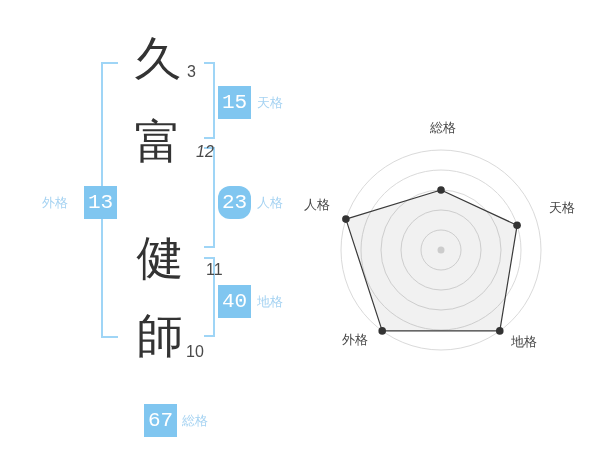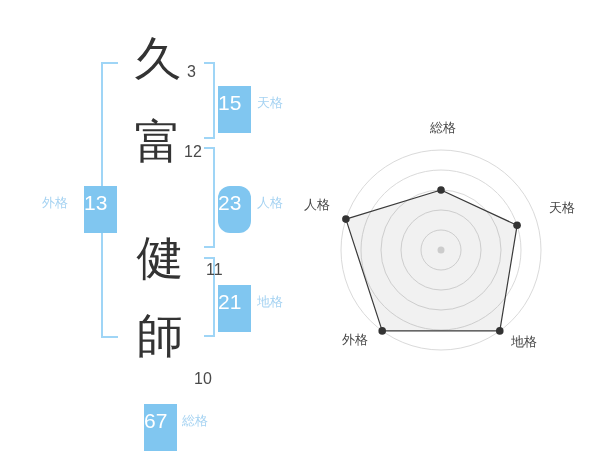--- a/index.html
+++ b/index.html
@@ -58,12 +58,13 @@
 
   .badge {
     position: absolute;
-    width: 33px; height: 47px;
+    width: 33px; height: 33px;
     background: var(--badge-blue, #80c6f0);
     color: #fff;
     font-size: 21px;
     line-height: 33px;
-    text-align: left;
+    text-align: center;
+    font-family: Liberation Mono, monospace;
   }
   .v-ten { left: 218px; top: 86px; }
   .v-jin { left: 218px; top: 186px; border-radius: 12px; }

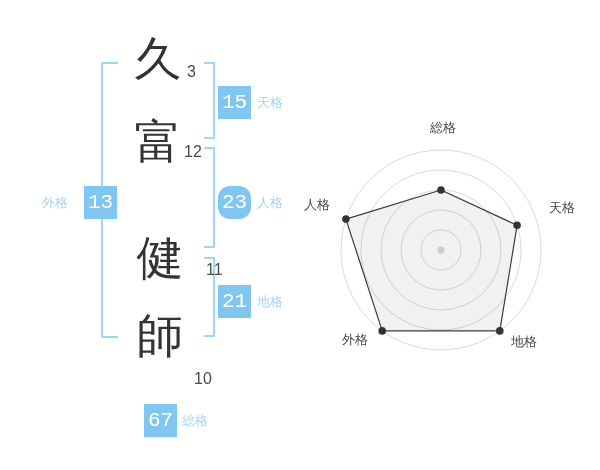--- a/index.html
+++ b/index.html
@@ -33,7 +33,7 @@
     color: var(--stroke-num, #4a4a4a);
   }
   .s0 { left: 187px; top: 64px; }
-  .s1 { left: 184px; top: 144px; }
+  .s1 { left: 196px; top: 144px; font-style: italic; }
   .s2 { left: 184px; top: 262px; margin-left: 22px; }
   .s3 { left: 194px; top: 344px; margin-top: 27px; }
 

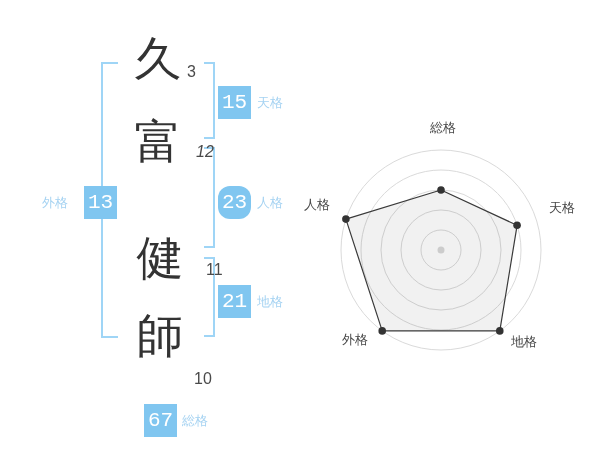--- a/index.html
+++ b/index.html
@@ -113,7 +113,7 @@
   <div class="badge v-jin">23</div>
   <div class="kaku-label l-jin">人格</div>
 
-  <div class="badge v-chi">21</div>
+  <div class="badge v-chi">40</div>
   <div class="kaku-label l-chi">地格</div>
 
   <div class="kaku-label l-gai">外格</div>

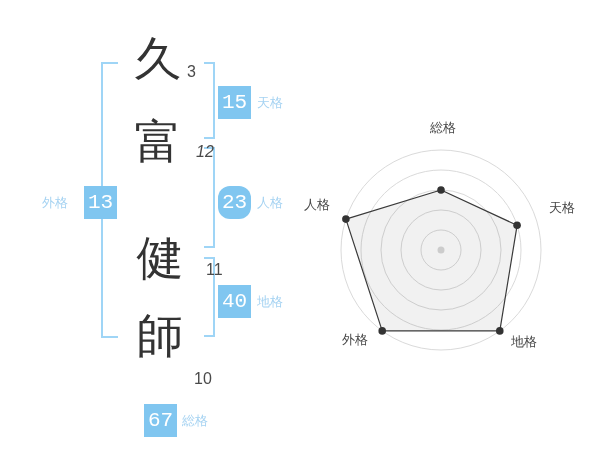--- a/index.html
+++ b/index.html
@@ -35,7 +35,7 @@
   .s0 { left: 187px; top: 64px; }
   .s1 { left: 196px; top: 144px; font-style: italic; }
   .s2 { left: 184px; top: 262px; margin-left: 22px; }
-  .s3 { left: 194px; top: 344px; margin-top: 27px; }
+  .s3 { left: 186px; top: 344px; }
 
   .bracket { position: absolute; }
   .bracket-left {

